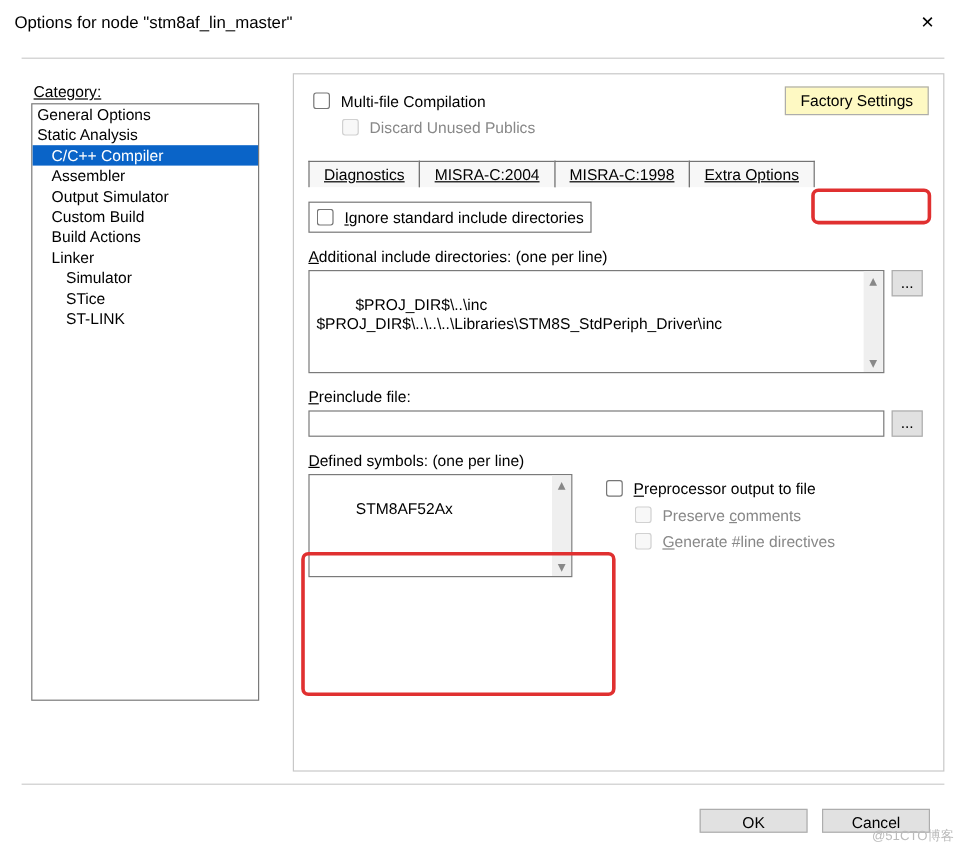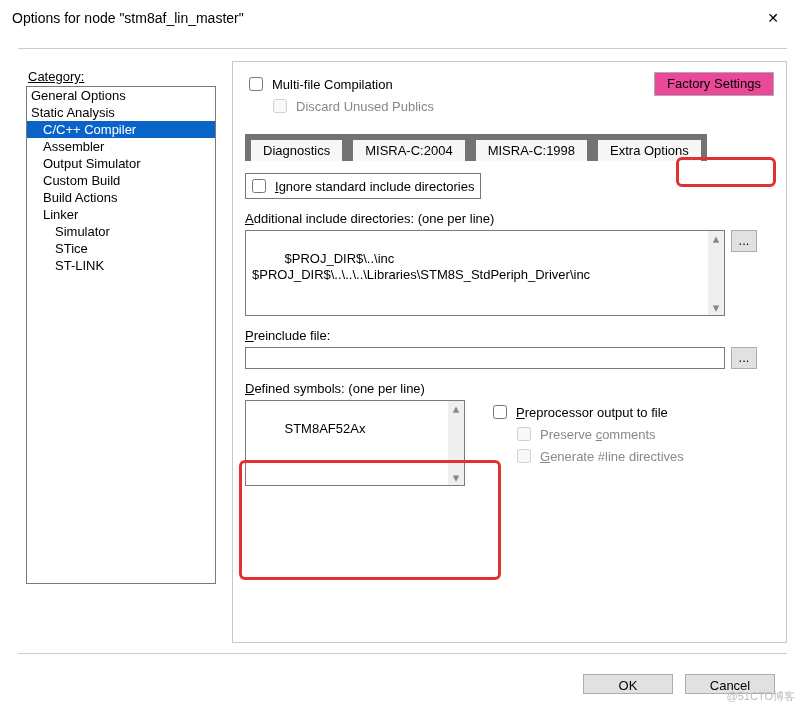--- a/index.html
+++ b/index.html
@@ -9,7 +9,7 @@
   .titlebar .close { width: 40px; text-align: center; font-size: 14px; }
   .dialog-body { position: absolute; left: 18px; top: 48px; right: 18px; bottom: 54px; border-top: 1px solid #ccc; border-bottom: 1px solid #ccc; background:#fff; padding: 12px 0 10px 8px; }
   .category-label { margin: 8px 0 2px 2px; text-decoration: underline; }
-  .layout { display:flex; height: 100%; }
+  .layout { display:flex; height: 100%; gap: 12px; }
   .left { width: 190px; }
   .catlist { border:1px solid #7a7a7a; height: 498px; overflow:auto; background:#fff; }
   .catlist .item { padding:1px 4px; white-space:nowrap; cursor:default; }

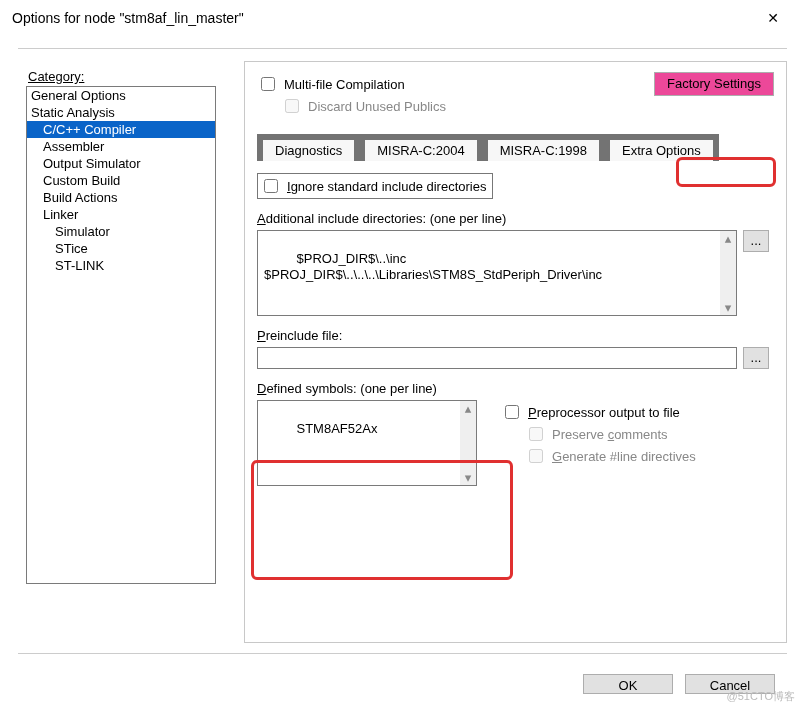--- a/index.html
+++ b/index.html
@@ -17,7 +17,7 @@
   .catlist .item.ind1 { padding-left: 16px; }
   .catlist .item.ind2 { padding-left: 28px; }
   .right { flex:1; position:relative; border:1px solid #c8c8c8; margin-left: 16px; padding: 10px 12px; }
-  .factory { position:absolute; right:12px; top:10px; width:120px; height:24px; border:1px solid #adadad; background:#ec4899; text-align:center; line-height:22px; }
+  .factory { position:absolute; right:12px; top:10px; width:120px; height:24px; border:1px solid #adadad; background:#fef9c3; text-align:center; line-height:22px; }
   .chk { display:flex; align-items:center; gap:6px; margin:2px 0; }
   .chk input { width:14px; height:14px; }
   .chk.disabled { color:#888; }

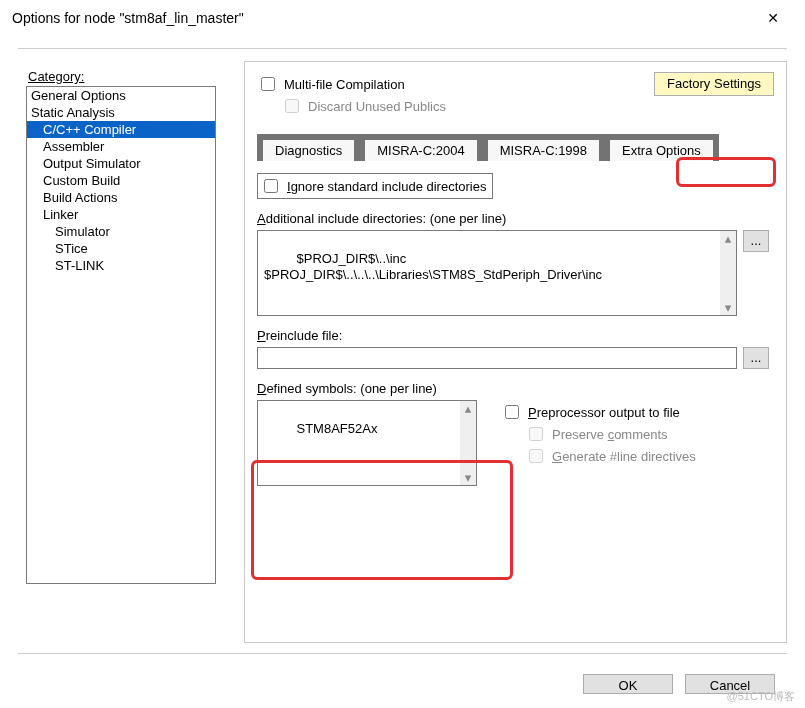--- a/index.html
+++ b/index.html
@@ -24,7 +24,7 @@
   .chk.indent { margin-left: 24px; }
   .tabs { margin-top: 18px; }
   .tabrow { display:flex; }
-  .tab { border:6px solid #737373; padding:3px 12px; background:#f7f7f7; margin-right:-1px; white-space:nowrap; }
+  .tab { border:1px solid #737373; padding:3px 12px; background:#f7f7f7; margin-right:-1px; white-space:nowrap;text-decoration:underline; }
   .tabrow.top .tab { border-bottom:none; }
   .tabrow.bot { margin-top:-1px; }
   .tab.active { background:#fff; position:relative; z-index:2; }

